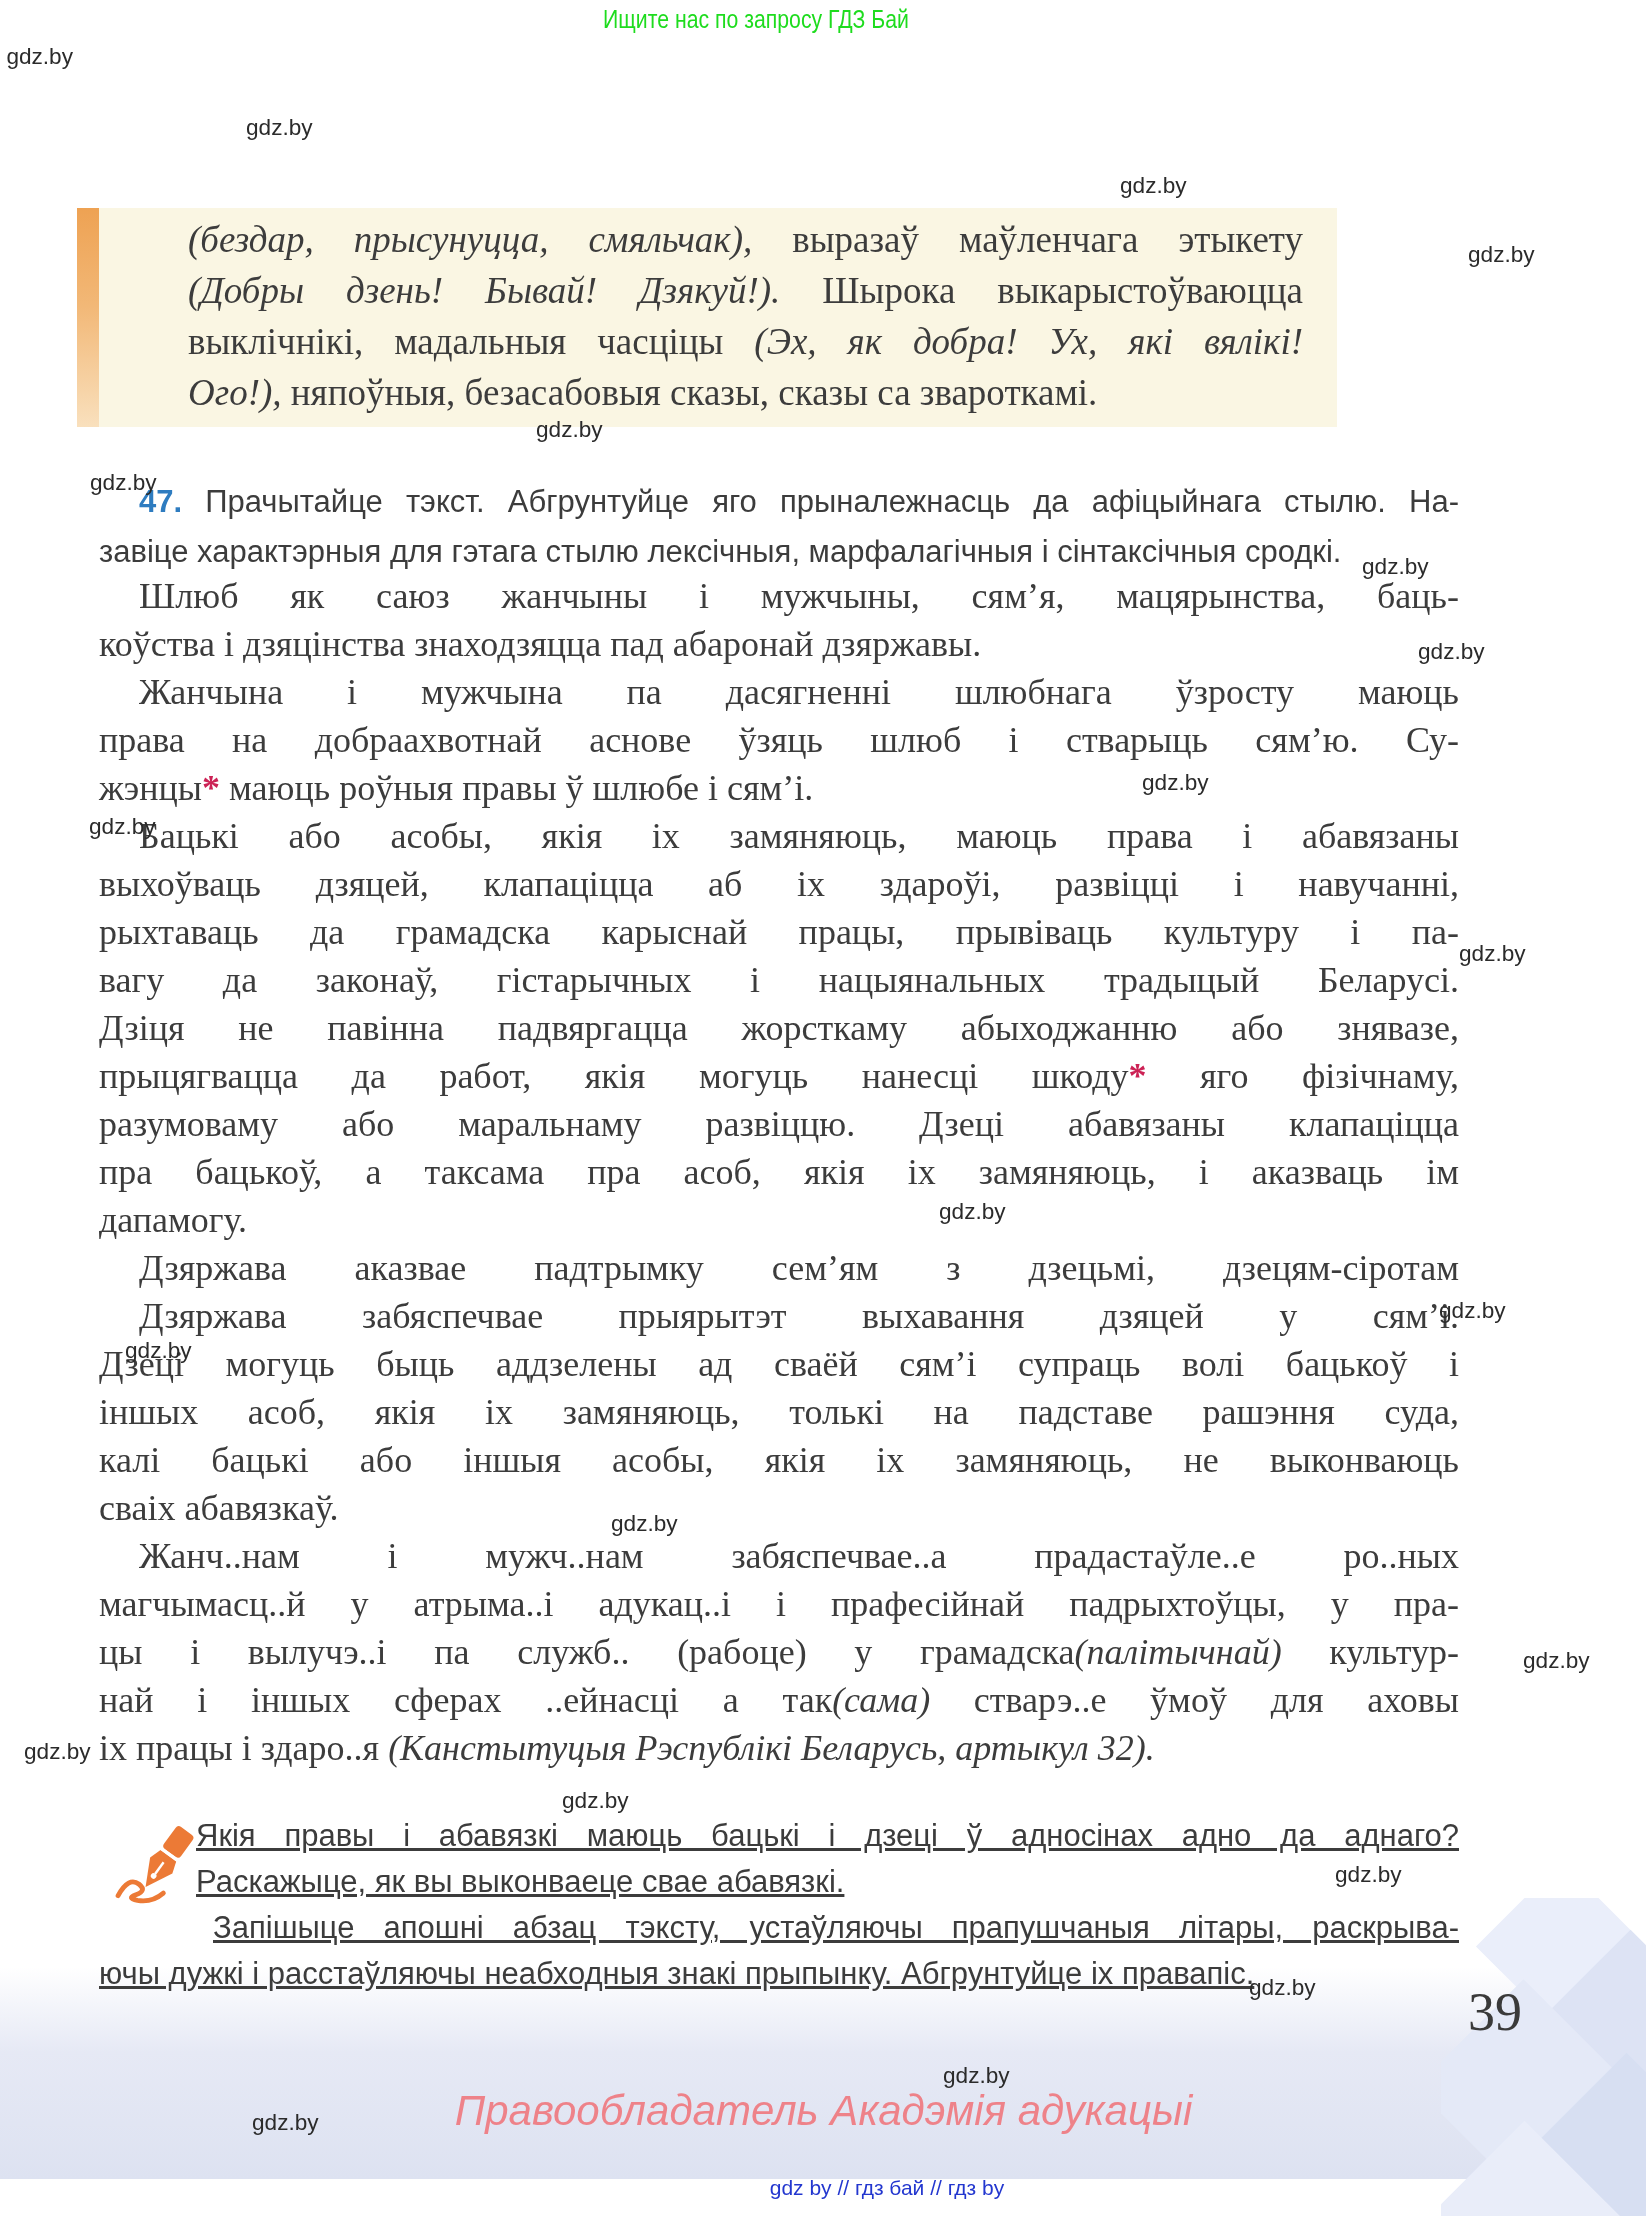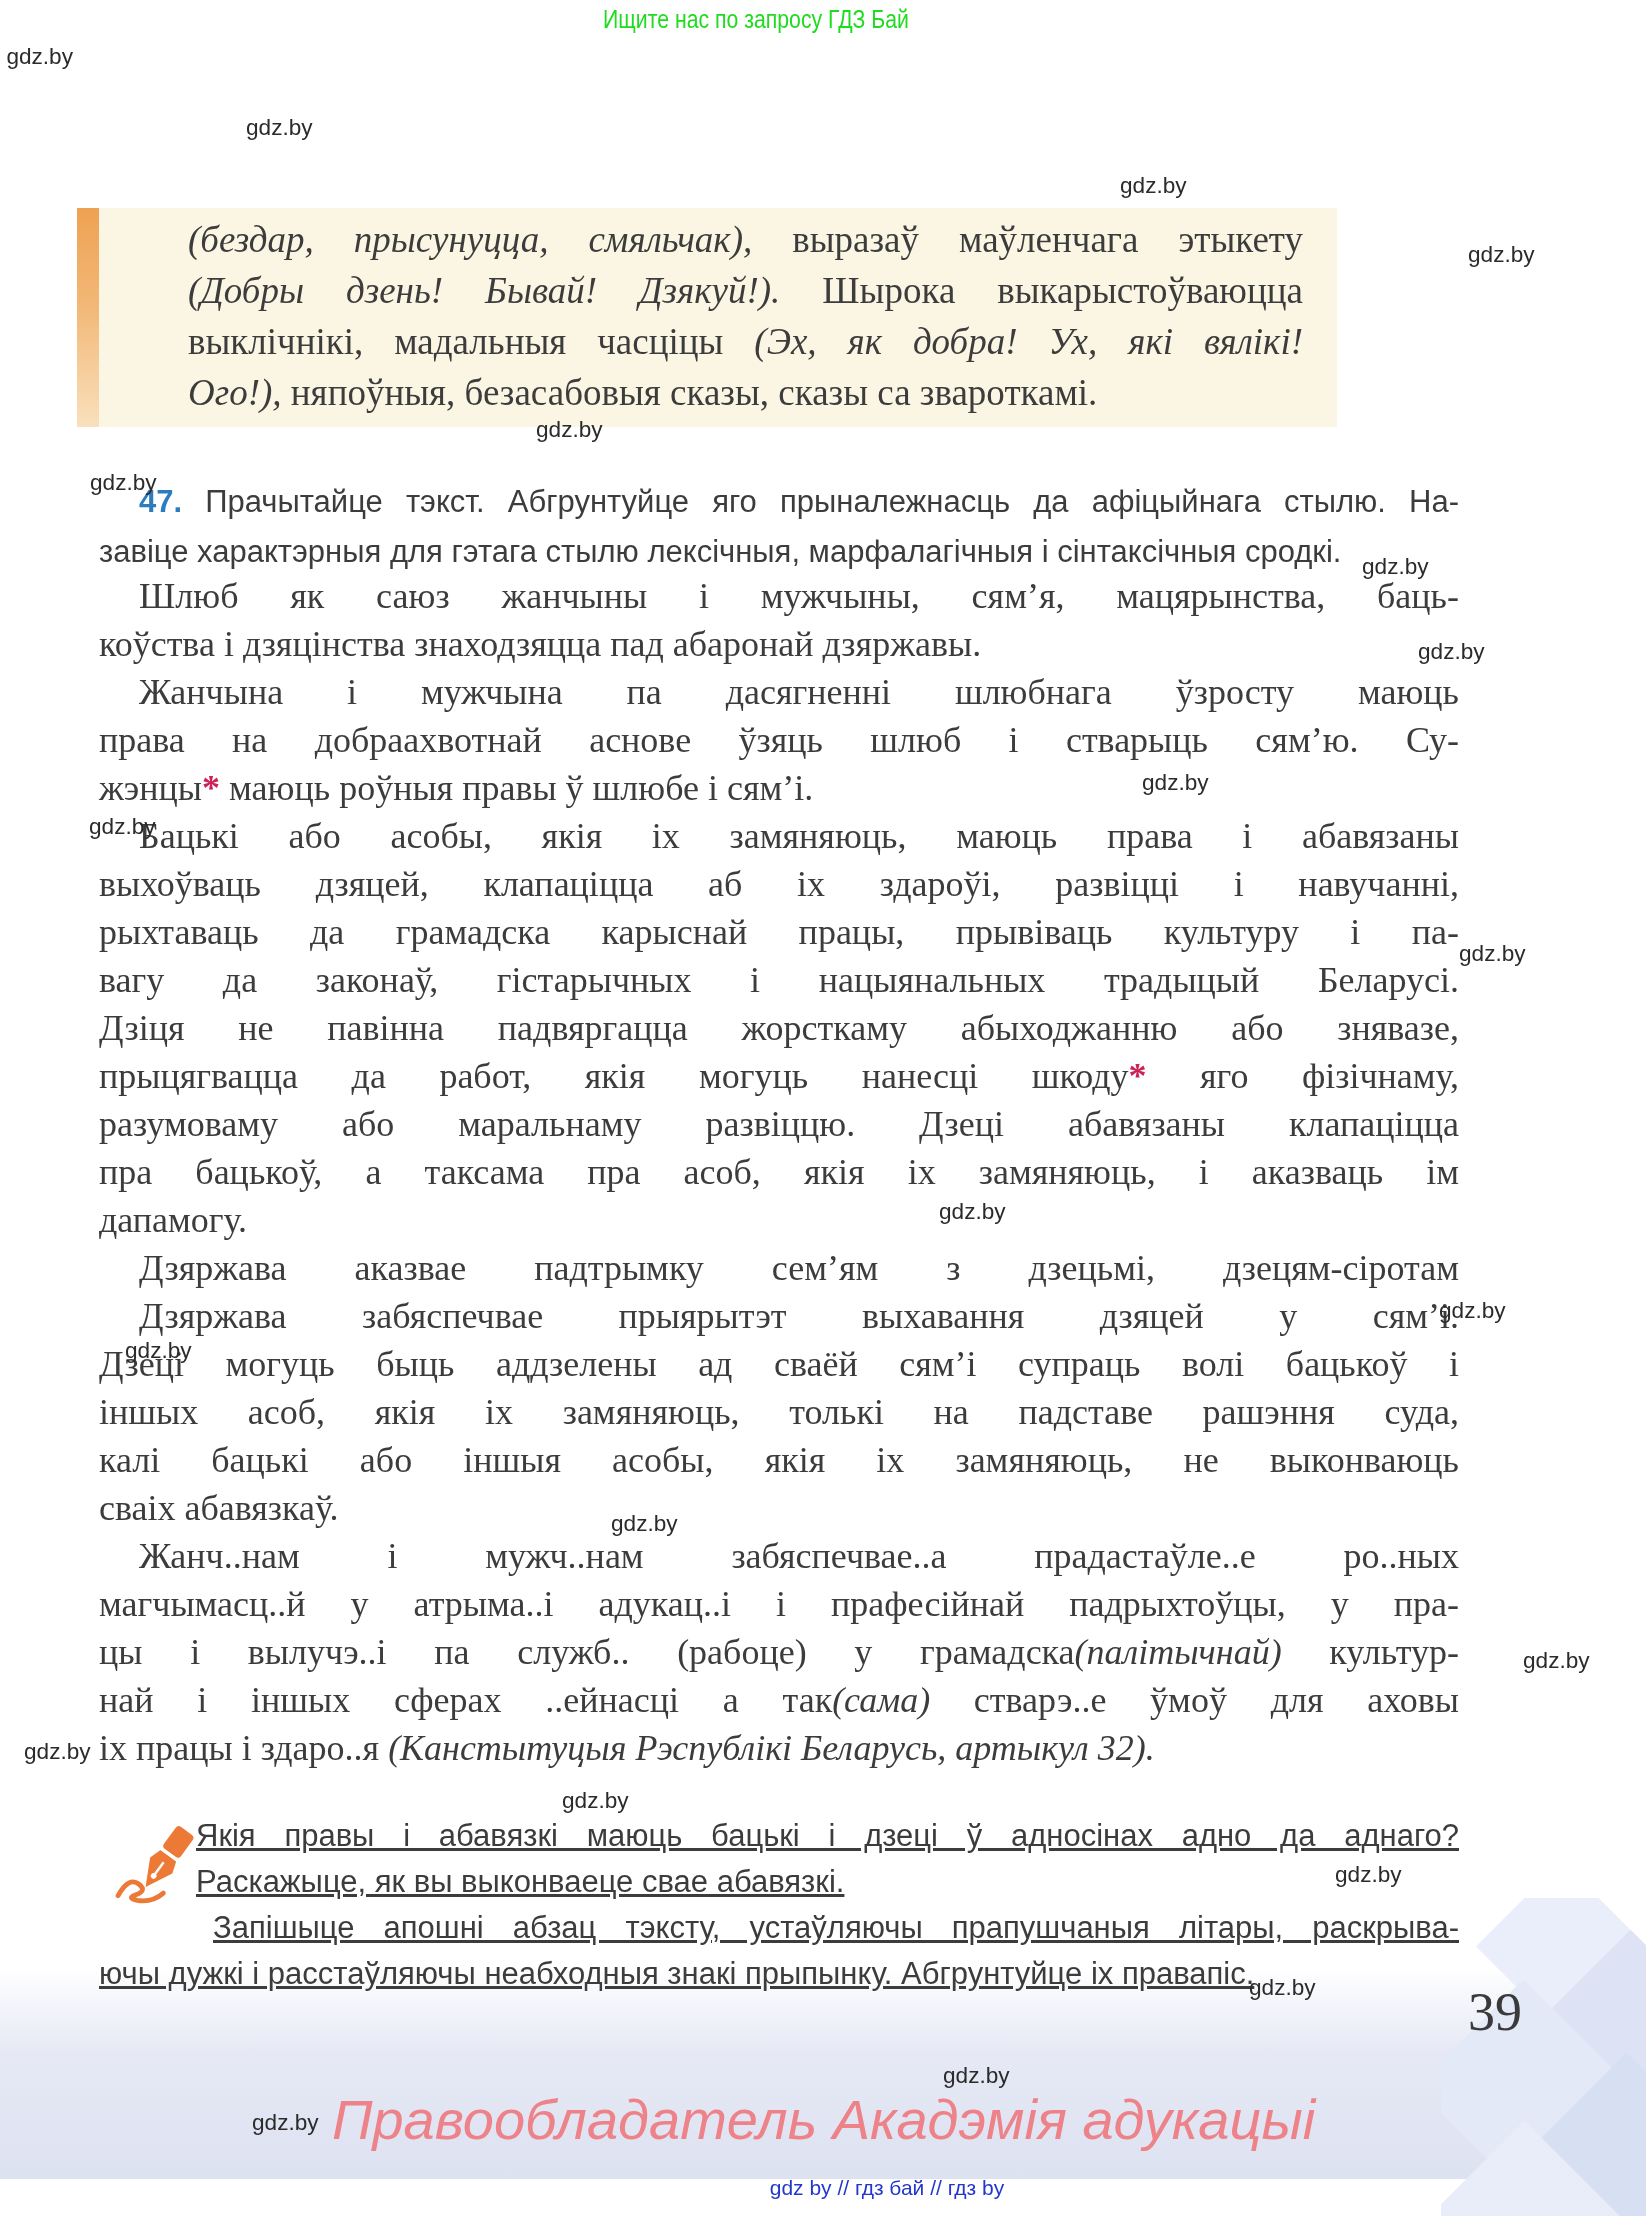--- a/index.html
+++ b/index.html
@@ -50,7 +50,7 @@
   .pagenum{position:absolute;left:1468px;top:1981px;font-family:"Liberation Serif",serif;
          font-size:54px;color:#3a3a3a;z-index:2;}
   .copyright{position:absolute;left:50%;top:2087px;transform:translateX(-50%);
-         font-style:italic;font-size:56px;color:var(--footer-pink);white-space:nowrap;z-index:2;text-align:center;}
+         font-style:italic;font-size:42px;color:var(--footer-pink);white-space:nowrap;z-index:2;text-align:center;}
   .links{position:absolute;left:887px;top:2176px;transform:translateX(-50%);
          font-size:21px;color:var(--links-blue);white-space:nowrap;z-index:2;}
 </style>

